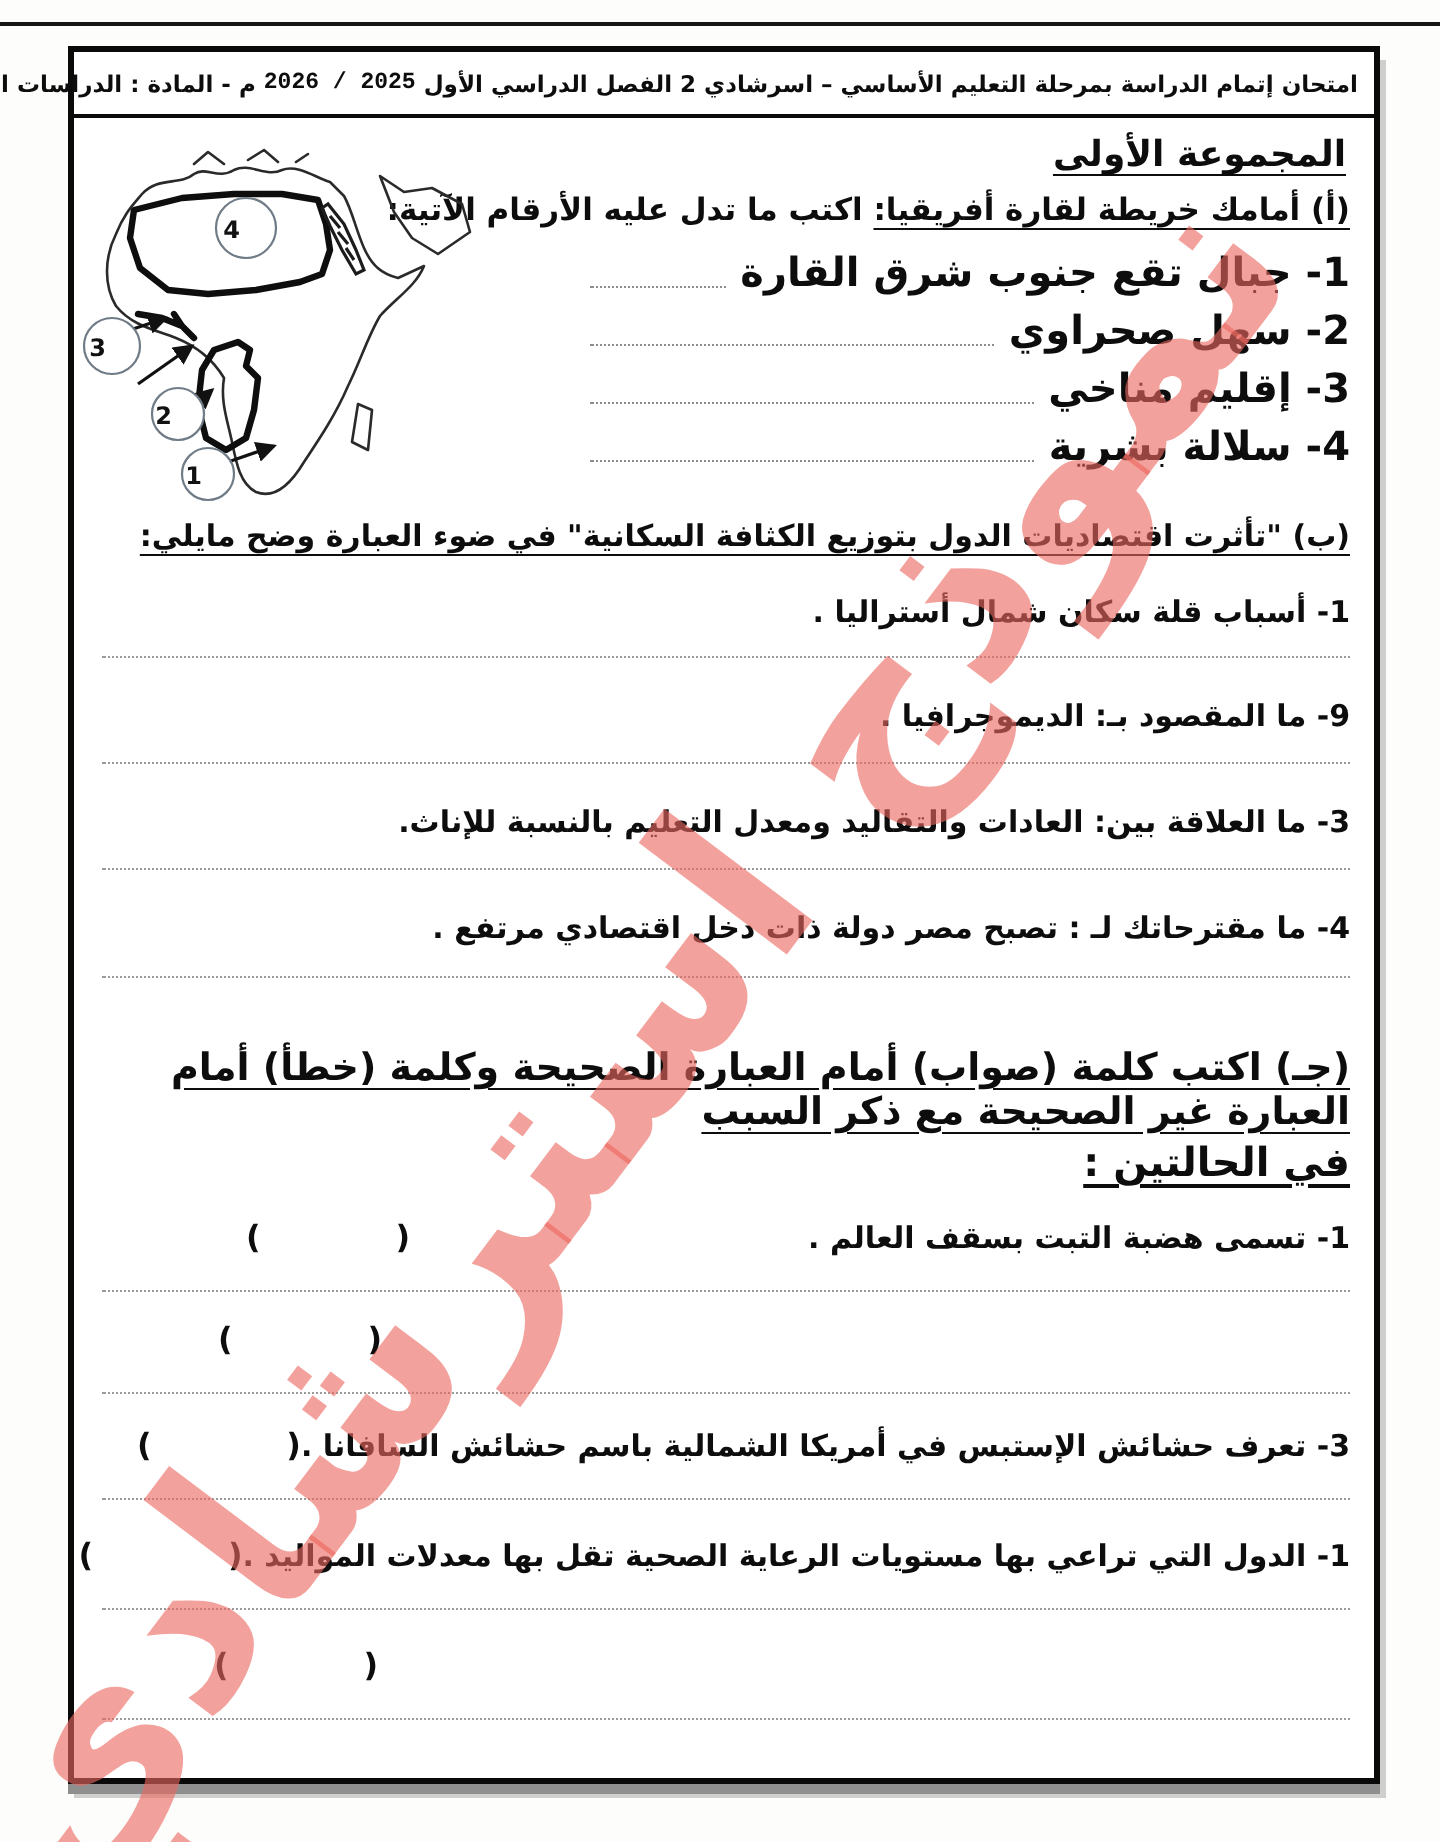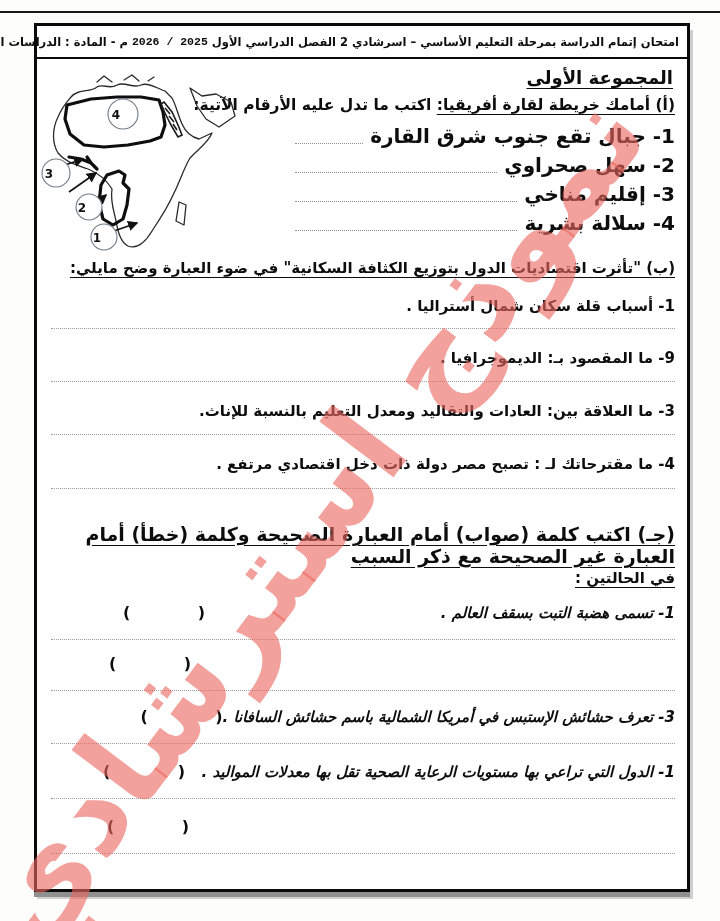--- a/index.html
+++ b/index.html
@@ -42,7 +42,7 @@
   .dl-b1{margin-top:13px;} .dl-b2{margin-top:14px;} .dl-b3{margin-top:14px;} .dl-b4{margin-top:15px;}
   
   .sec-c-head{margin-top:34px;font-size:19px;line-height:22px;}
-  .sec-c-sub{font-size:15px;margin-top:2px;}
+  .sec-c-sub{font-size:20px;margin-top:2px;}
   .c-item{display:flex;align-items:center;font-size:15px;margin-top:16px;}
   .c-text{white-space:nowrap;font-style:italic;}
   .c-spacer{flex:1;}

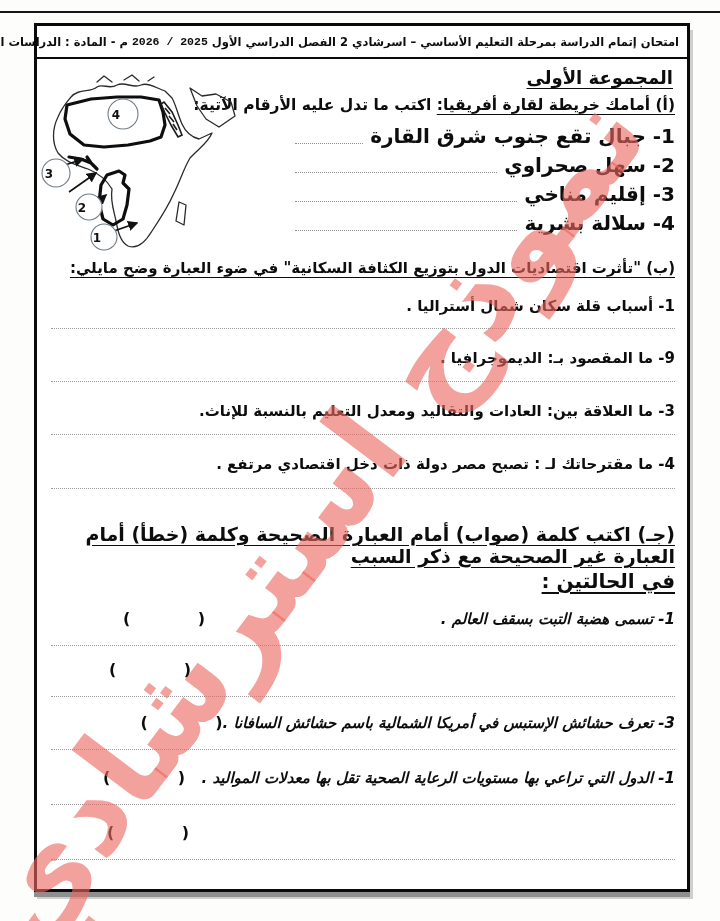--- a/index.html
+++ b/index.html
@@ -44,7 +44,7 @@
   .sec-c-head{margin-top:34px;font-size:19px;line-height:22px;}
   .sec-c-sub{font-size:20px;margin-top:2px;}
   .c-item{display:flex;align-items:center;font-size:15px;margin-top:16px;}
-  .c-text{white-space:nowrap;font-style:italic;}
+  .c-text{white-space:nowrap;}
   .c-spacer{flex:1;}
   .parens{width:82px;display:flex;justify-content:space-between;font-size:16px;flex:none;}
   .ml1{margin-left:72px;} .ml2{margin-left:58px;} .ml3{margin-left:146px;} .ml4{margin-left:52px;} .ml5{margin-left:56px;}

